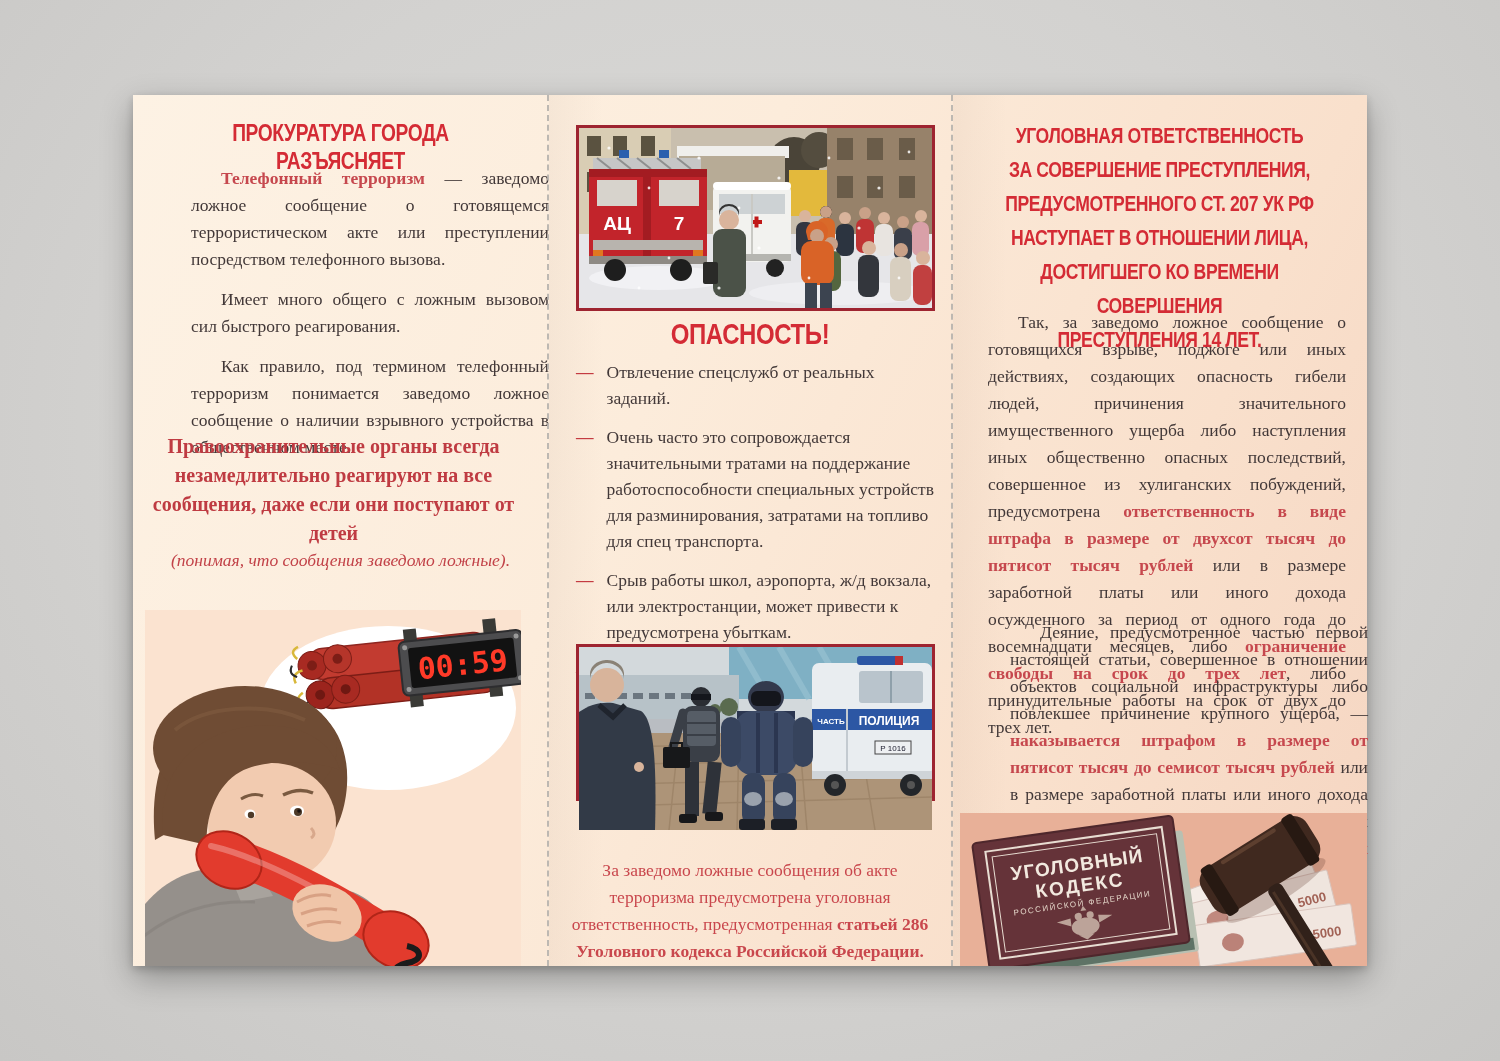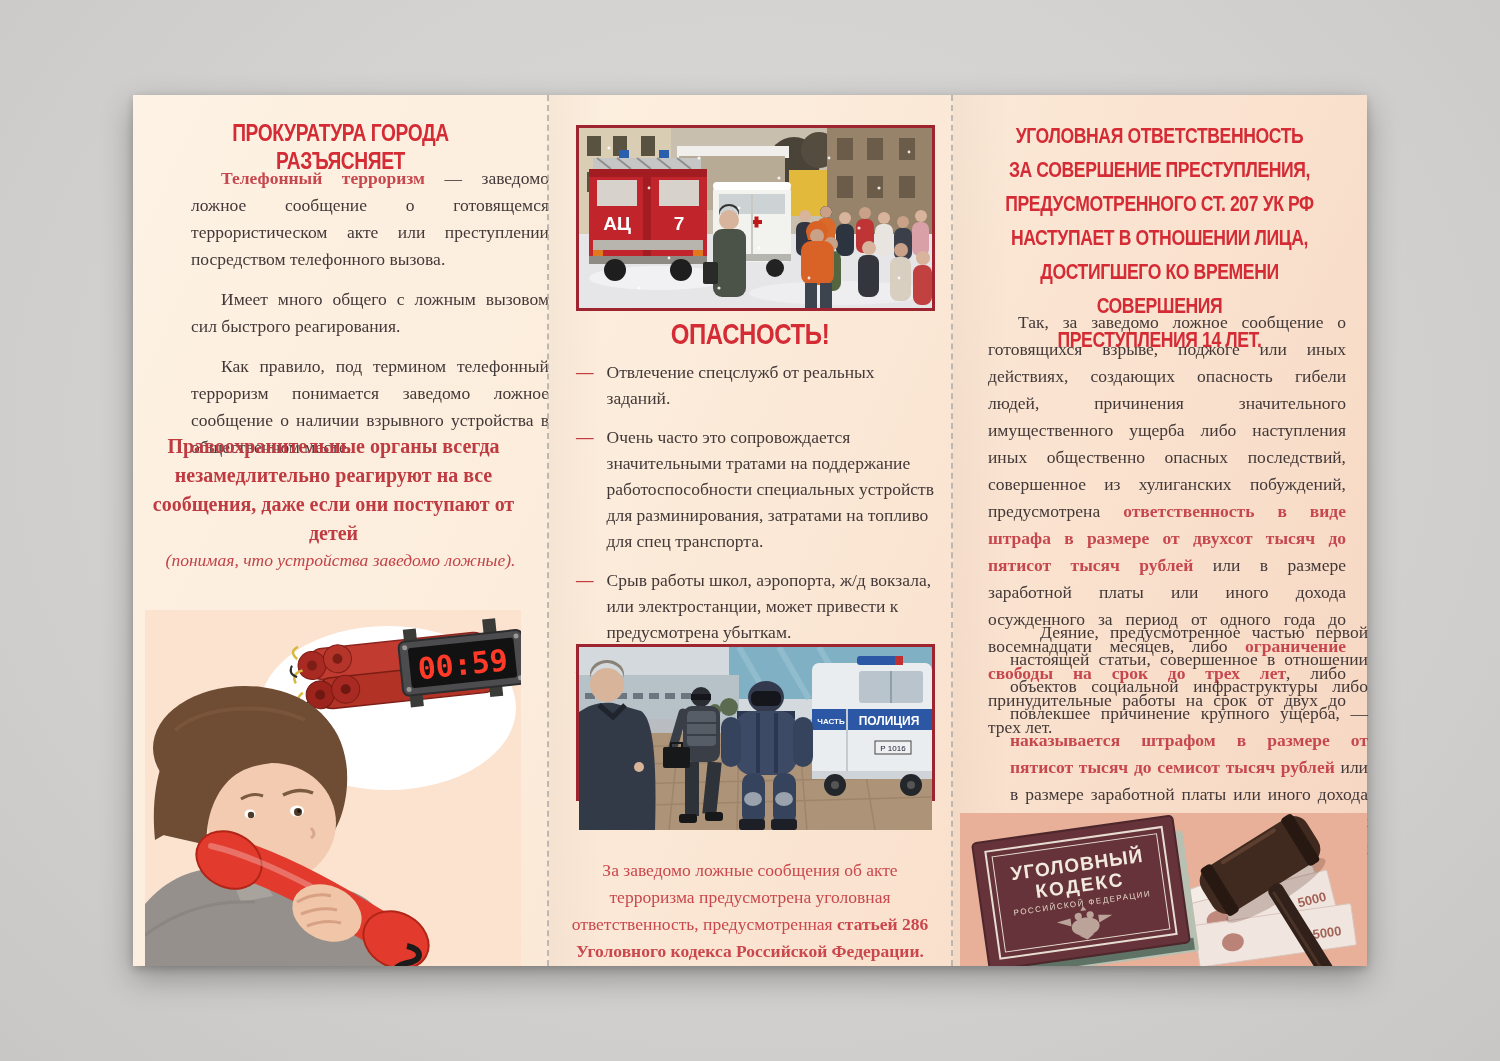--- a/index.html
+++ b/index.html
@@ -64,7 +64,7 @@
   </div>
 
   <div class="abs callout">Правоохранительные органы всегда незамедлительно реагируют на все сообщения, даже если они  поступают от детей</div>
-  <div class="abs note">(понимая, что устройства заведомо ложные).</div>
+  <div class="abs note">(понимая, что сообщения заведомо ложные).</div>
 
   <div class="photo-plain" style="left:12px;top:515px;width:376px;height:356px;">
     <svg width="376" height="356" viewBox="0 0 376 356">

